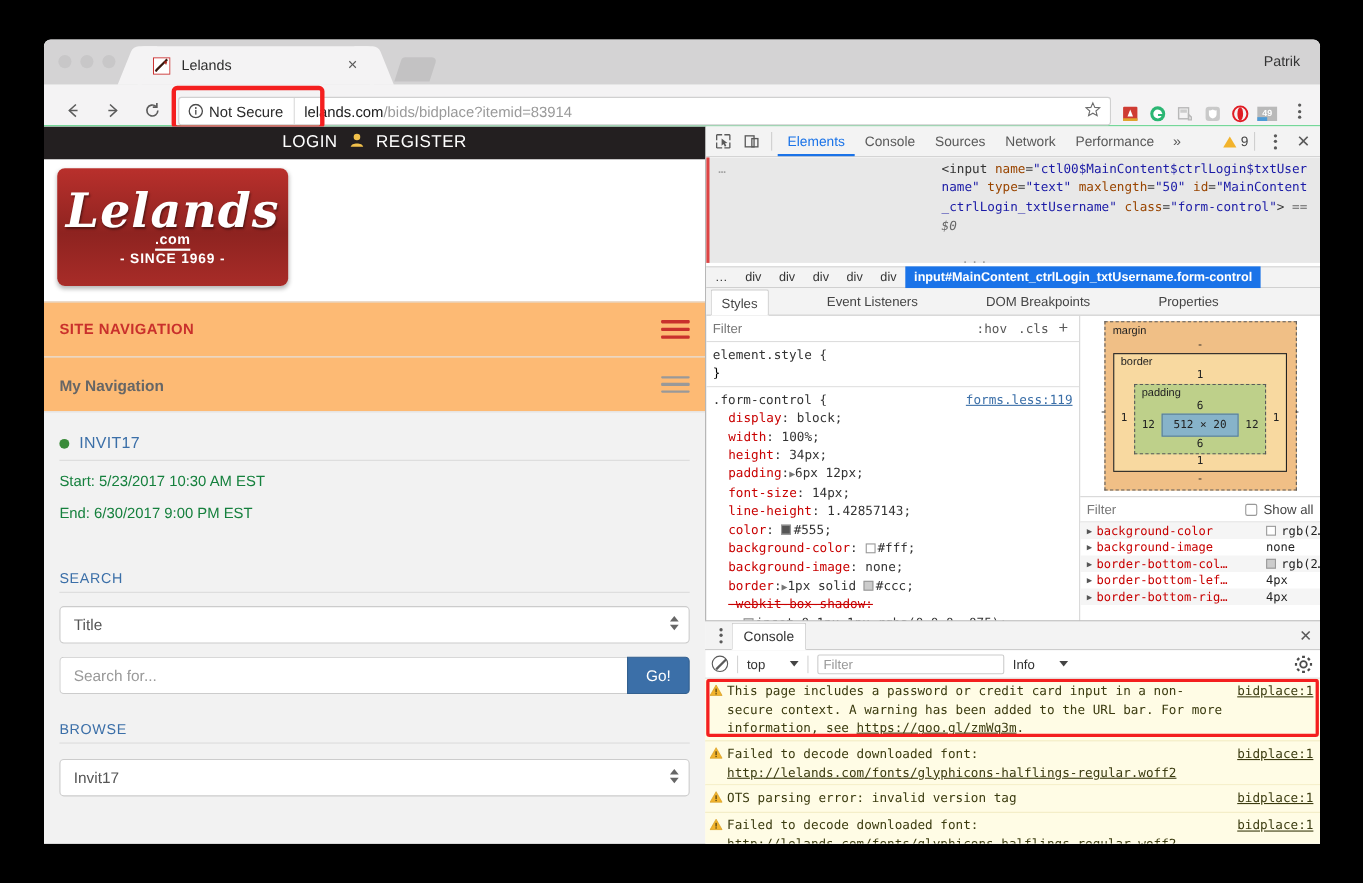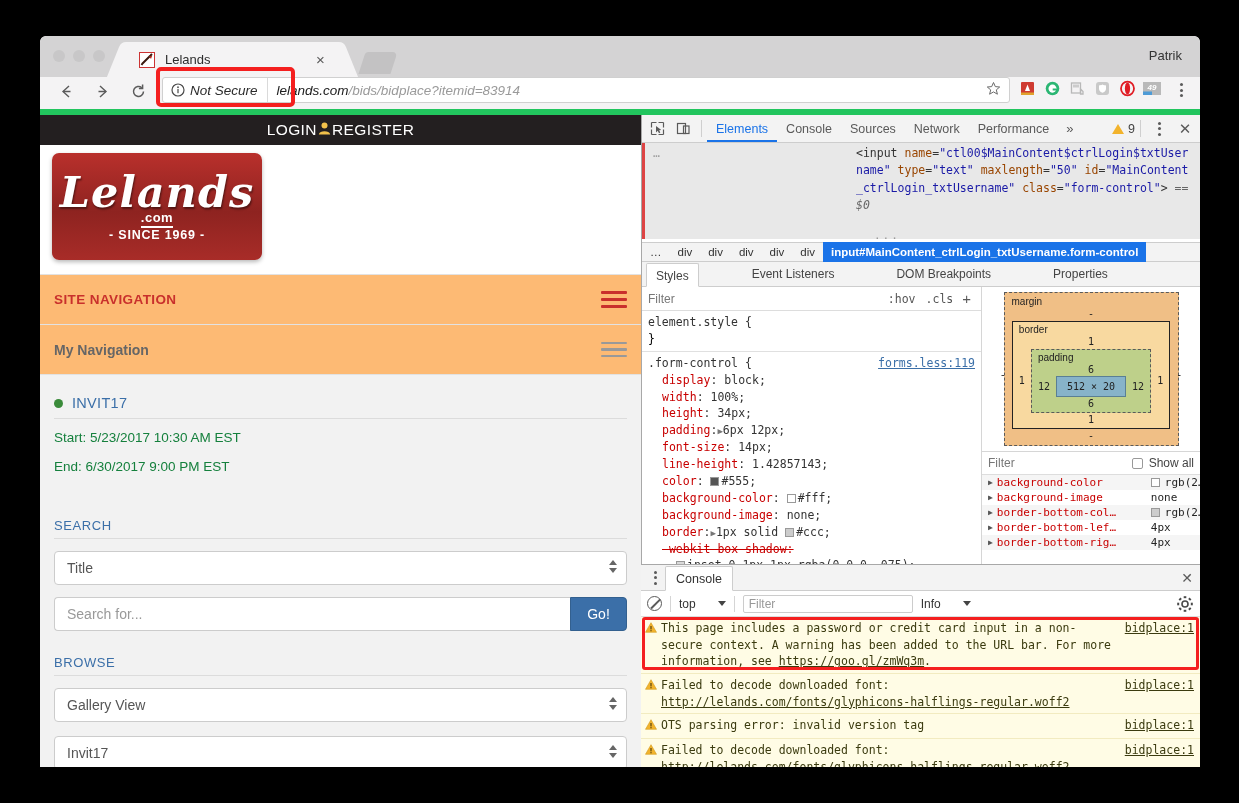--- a/index.html
+++ b/index.html
@@ -64,8 +64,8 @@
   
   .toolbar {
     position: relative; height: 38px; background: #f4f3f4;
-    border-bottom: 6px solid #22c55e;
-    display: flex; align-items: flex-start; font-style: italic;
+    border-bottom: 1px solid #22c55e;
+    display: flex; align-items: flex-end;
   }
   .navbtn {
     width: 28px; height: 28px; margin-left: 8px;

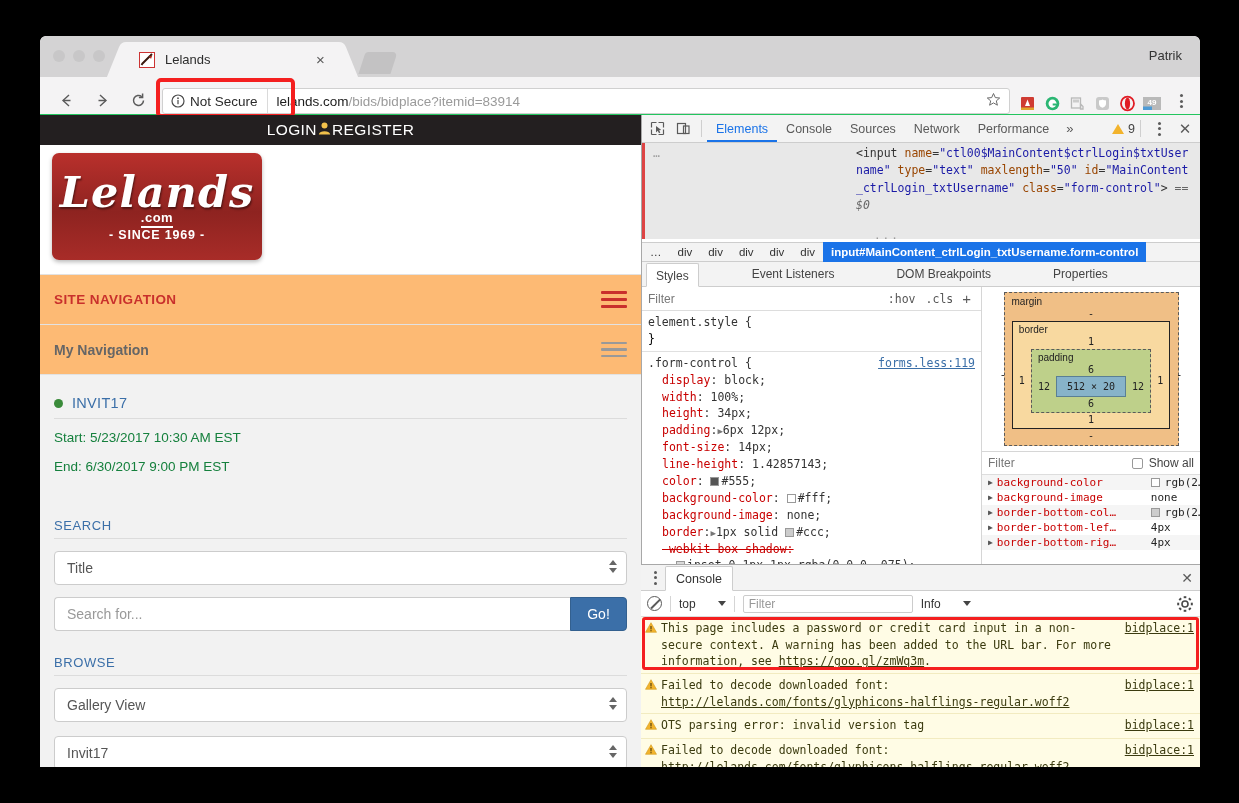--- a/index.html
+++ b/index.html
@@ -116,7 +116,7 @@
   .page { width: 601px; height: 652px; background:#f2f2f2; position: relative; overflow: hidden; }
   .site-topbar {
     height: 30px; background: #231f20; display:flex; align-items:center; justify-content:center;
-    color:#fff; font-size: 15.5px; letter-spacing: .4px;
+    gap: 10px; color:#fff; font-size: 15.5px; letter-spacing: .4px;
   }
   .logo-band { background:#fff; padding: 8px 0 14px 12px; }
   .logo {

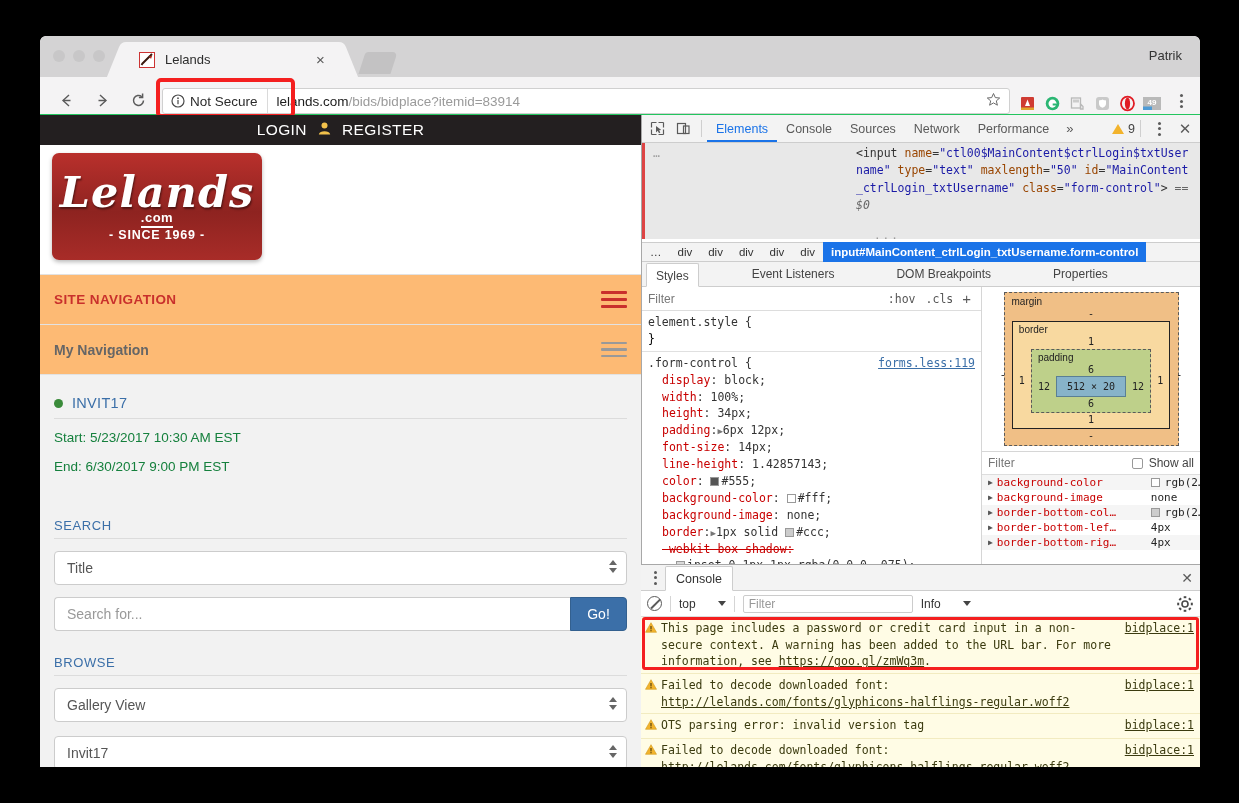--- a/index.html
+++ b/index.html
@@ -535,13 +535,6 @@
 
       <div class="sect">
         <div class="sect-h">BROWSE</div>
-        <div class="select">
-          <span>Gallery View</span>
-          <span class="spin">
-                <i class="up"></i>
-                <i class="dn"></i>
-              </span>
-        </div>
         <div class="select" style="margin-top:14px;">
           <span>Invit17</span>
           <span class="spin">

